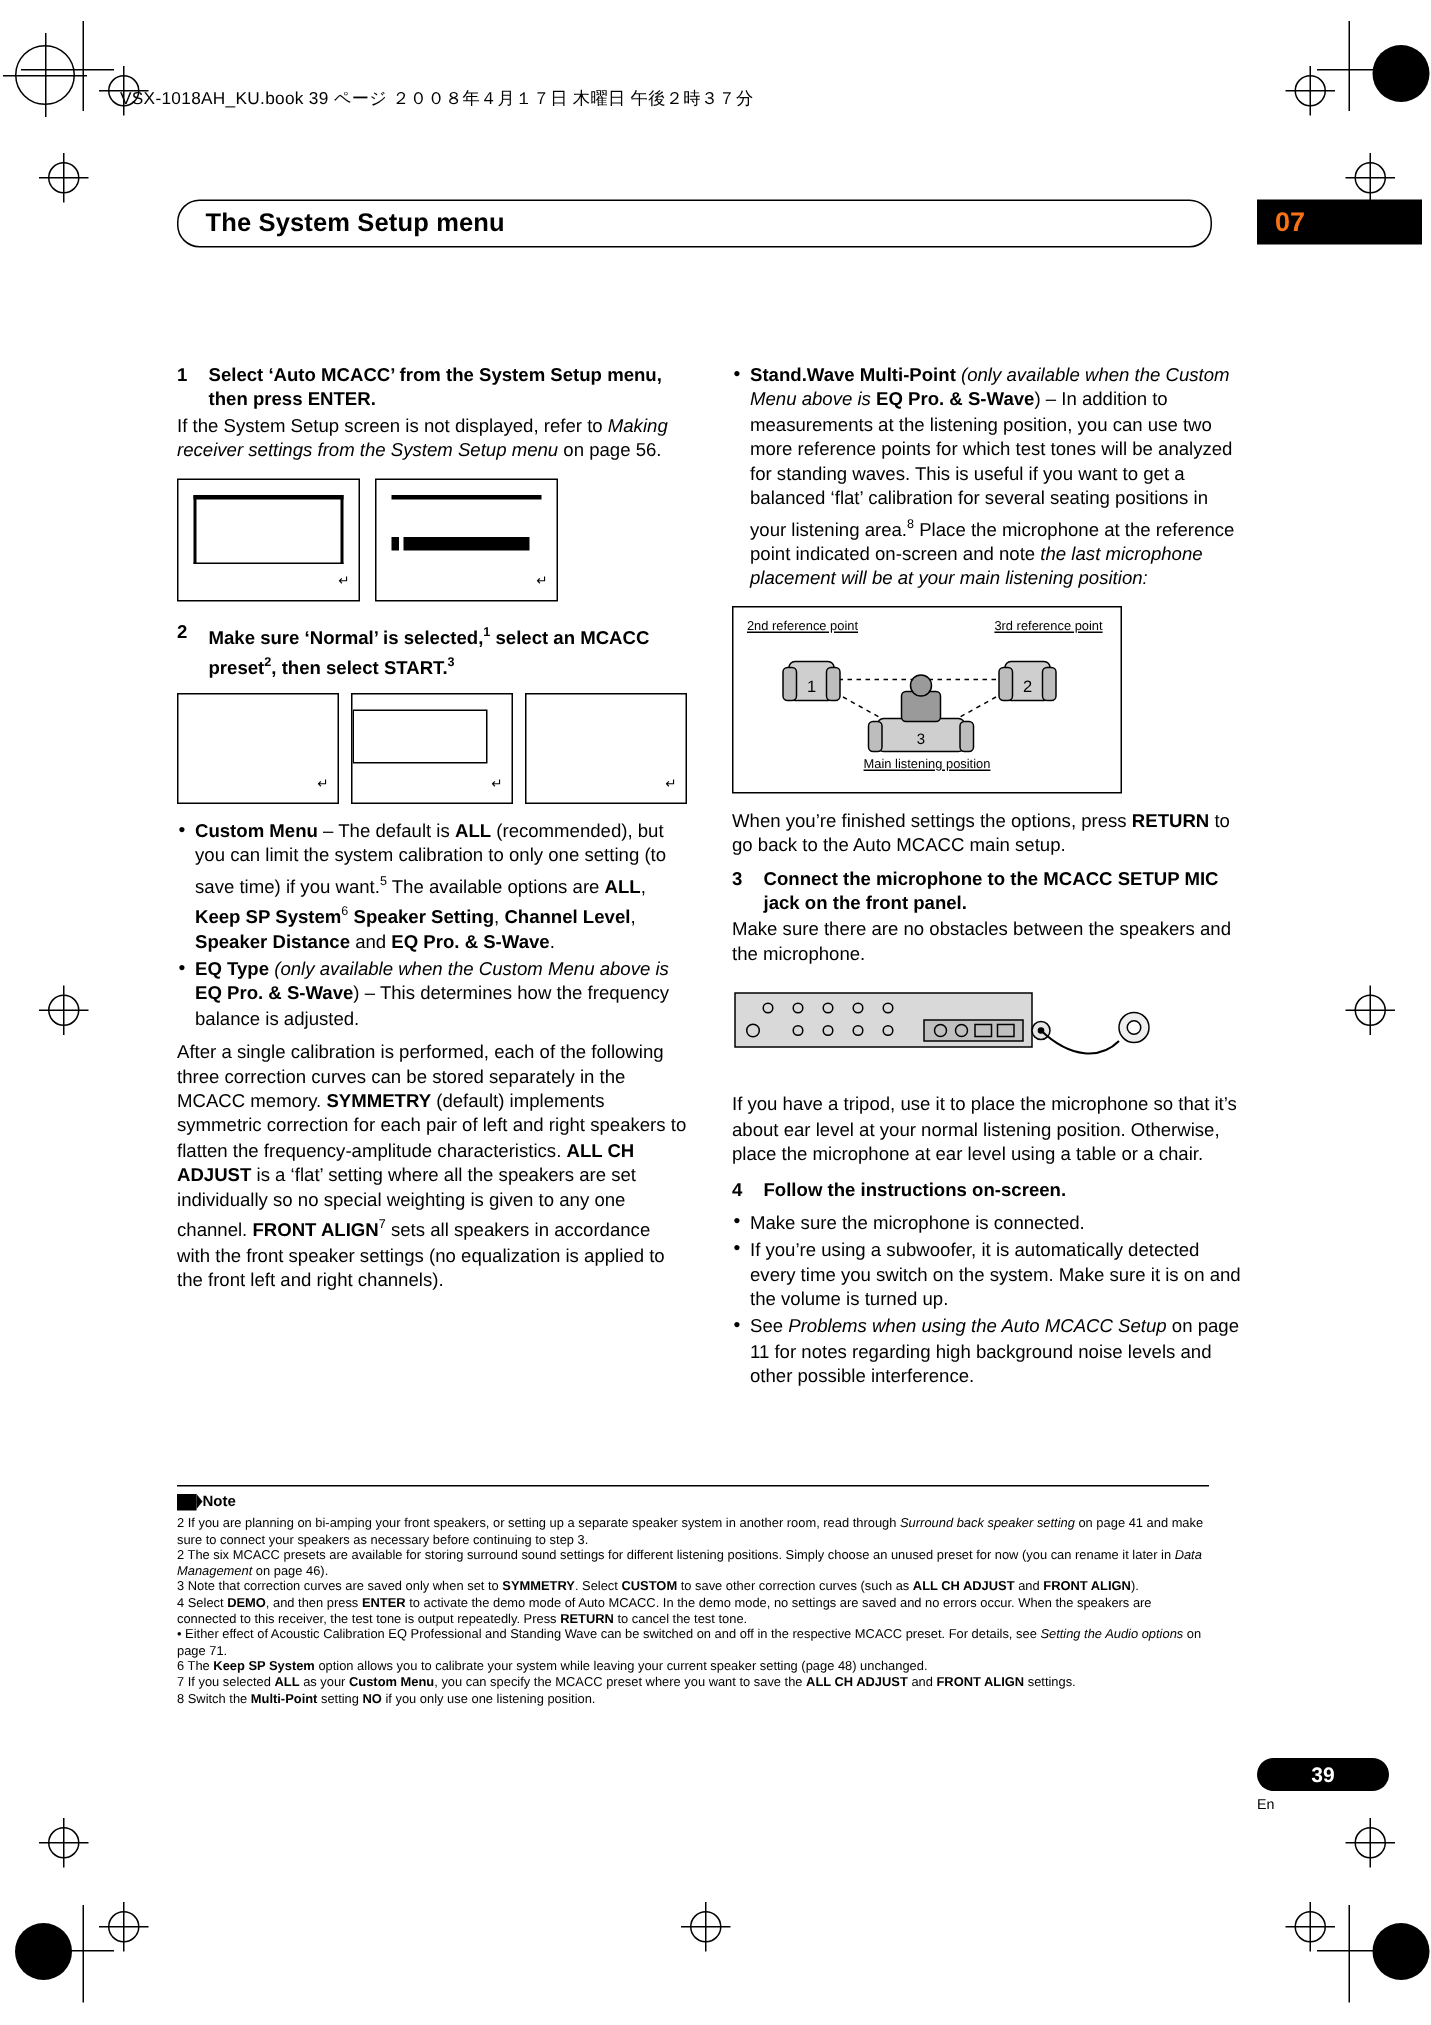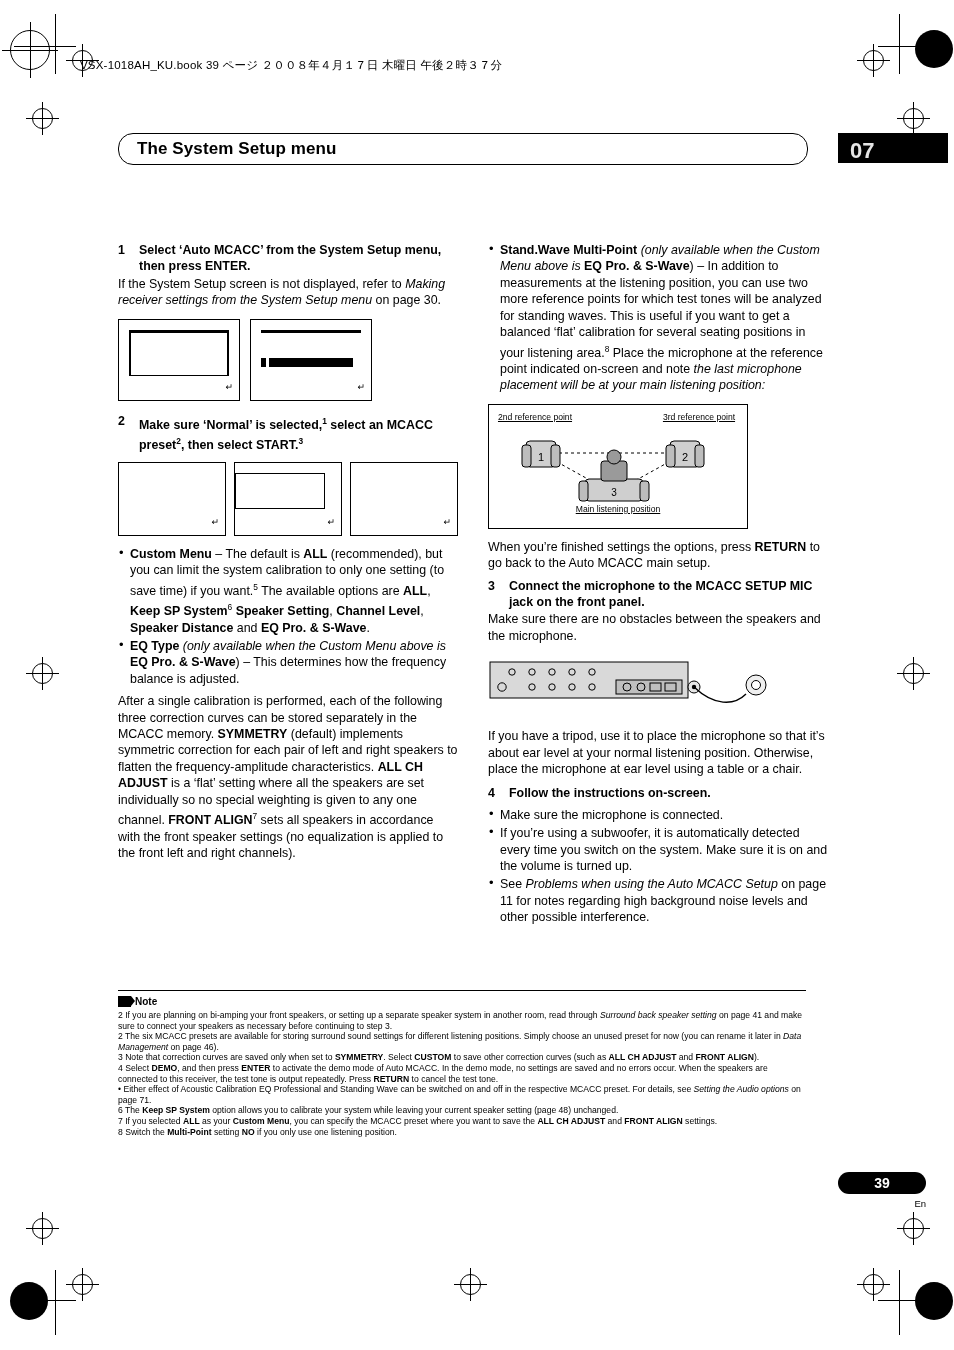--- a/index.html
+++ b/index.html
@@ -26,7 +26,7 @@
   .title-bar{position:absolute;left:118px;top:133px;width:688px;height:30px;border:1.6px solid #000;border-radius:15px;}
   .title-bar .t{position:absolute;left:18px;top:5px;font-size:17px;font-weight:bold;letter-spacing:.1px;}
   .chap-box{position:absolute;left:838px;top:133px;width:110px;height:30px;background:#000;}
-  .chap-box .n{position:absolute;left:12px;top:5px;color:#e5e5e5;font-size:22px;font-weight:bold;}
+  .chap-box .n{position:absolute;left:12px;top:5px;color:#f97316;font-size:18px;font-weight:bold;}
 
   
   .col{position:absolute;top:242px;width:340px;font-size:12.4px;line-height:16.4px;}

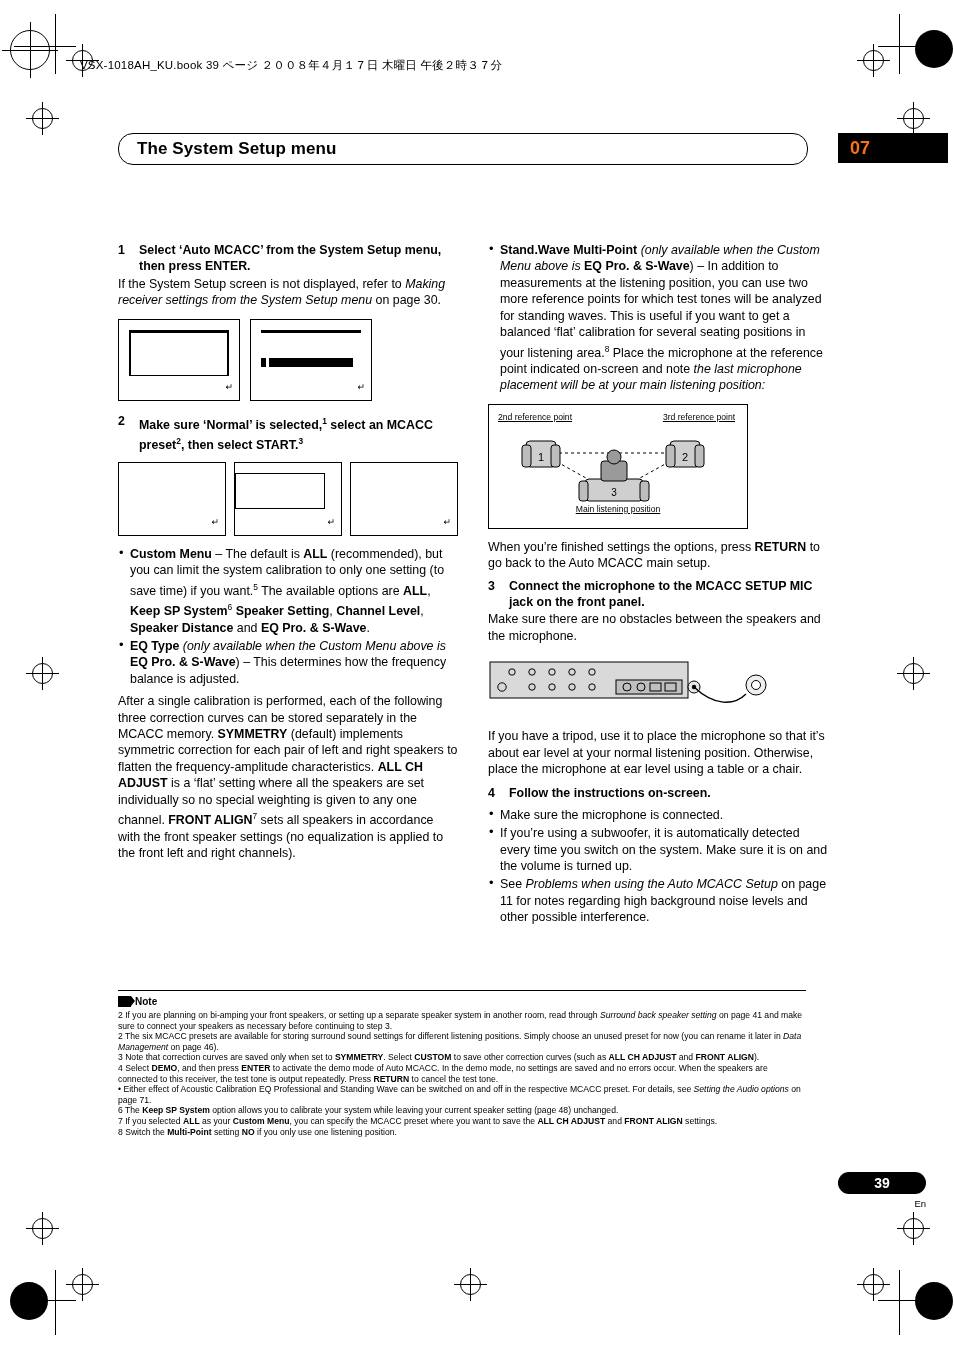--- a/index.html
+++ b/index.html
@@ -119,7 +119,7 @@
       <div class="num">1</div>
       <div class="txt">Select ‘Auto MCACC’ from the System Setup menu, then press ENTER.</div>
     </div>
-    <p><span>If the System Setup screen is not displayed, refer to </span><span class="i">Making receiver settings from the System Setup menu</span><span> on page 30.</span></p>
+    <p><span>If the System Setup screen is not displayed, refer to </span><span class="i">Making receiver settings from the System Setup menu</span><span> on page 56.</span></p>
 
     <div class="shots">
       <div class="shot">

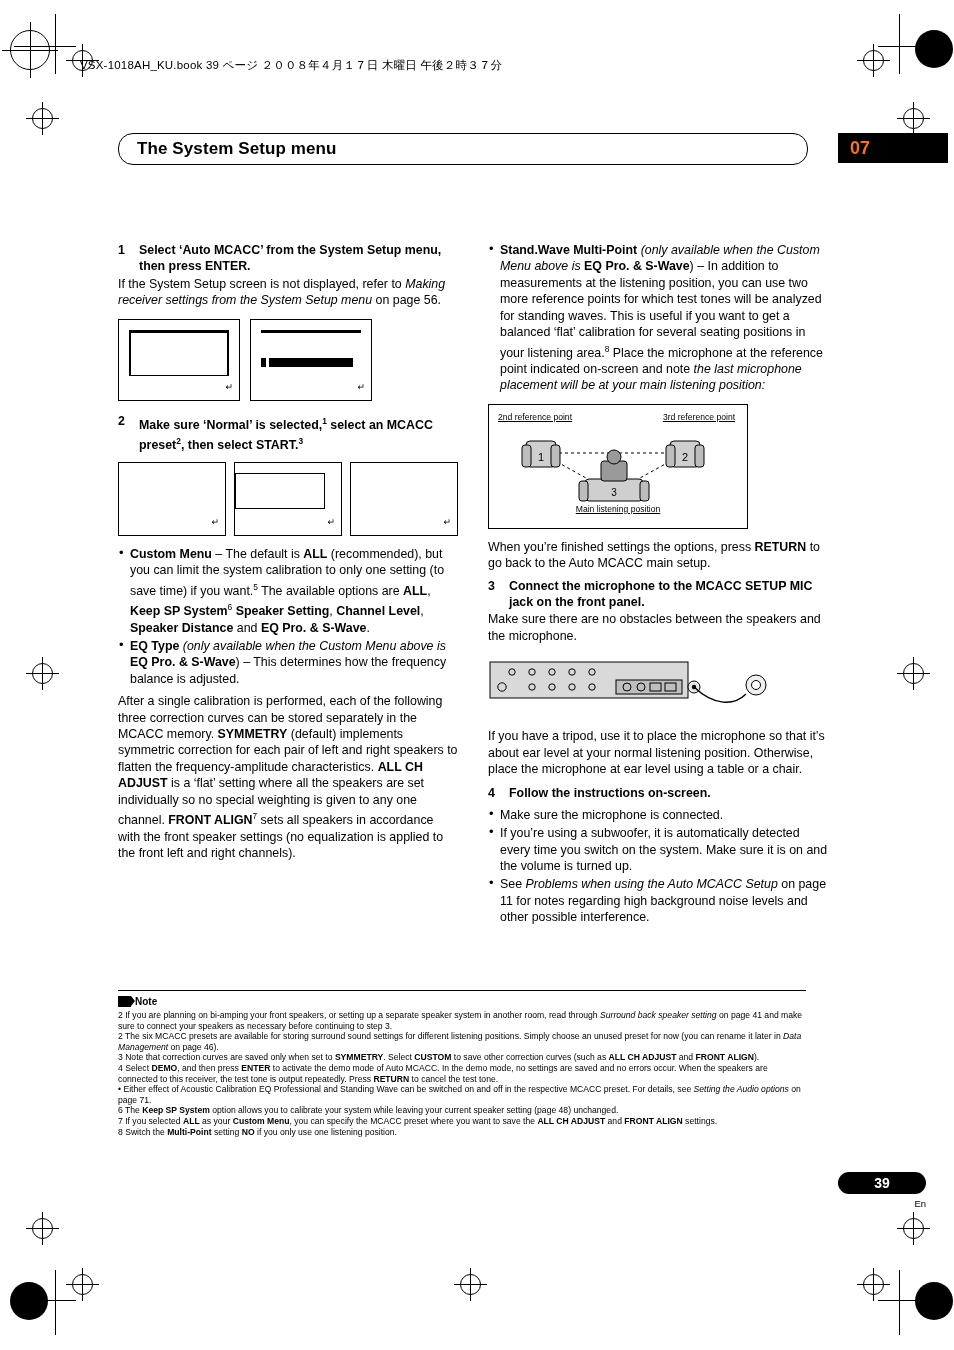--- a/index.html
+++ b/index.html
@@ -74,7 +74,7 @@
   
   .pagenum{position:absolute;left:838px;top:1172px;width:88px;height:22px;background:#000;border-radius:11px;}
   .pagenum span{position:absolute;left:0;right:0;top:3px;text-align:center;color:#fff;font-size:14px;font-weight:bold;}
-  .en{position:absolute;left:838px;top:1198px;width:88px;text-align:right;font-size:9.5px;}
+  .en{position:absolute;left:838px;top:1198px;width:88px;text-align:left;font-size:9.5px;}
 </style>
 </head>
 <body>

